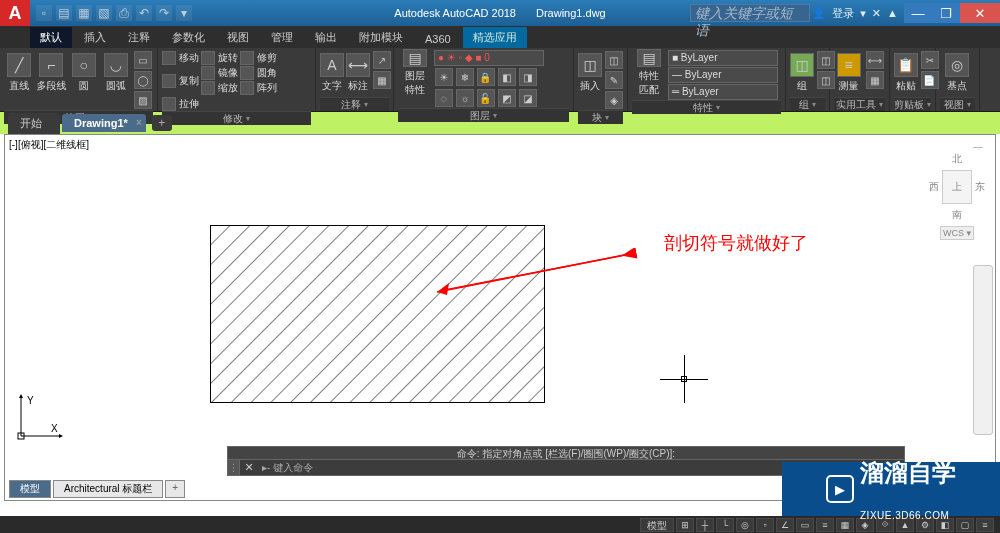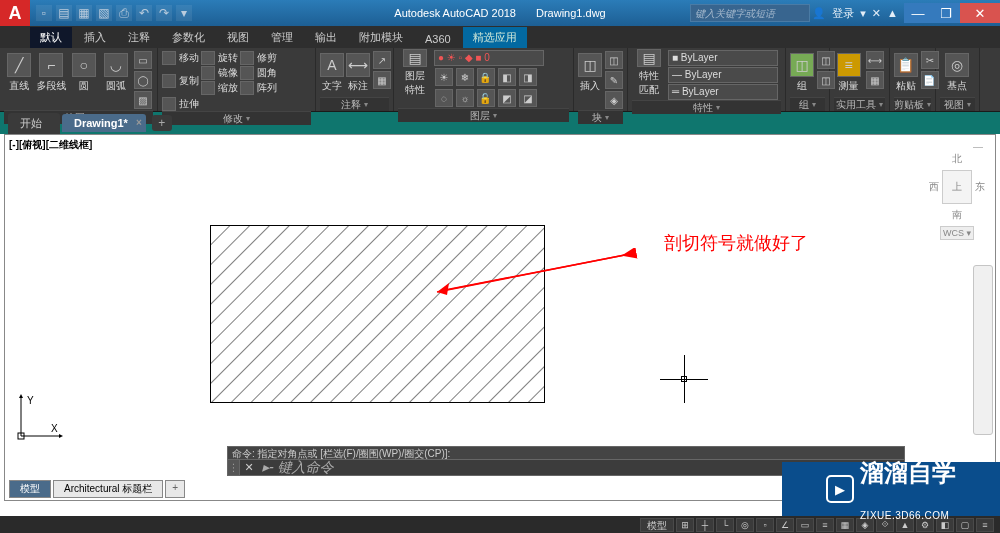--- a/index.html
+++ b/index.html
@@ -11,7 +11,7 @@
 .titlebar .qat { display: flex; gap: 4px; margin-left: 6px; align-items: center; }
 .titlebar .qat span { width: 16px; height: 16px; background: rgba(255,255,255,0.08); display: flex; align-items: center; justify-content: center; font-size: 12px; color: #bcd; }
 .titlebar .title-center { position: absolute; left: 50%; transform: translateX(-50%); display: flex; gap: 20px; align-items: flex-start; }
-.titlebar .search { position: absolute; right: 190px; width: 120px; height: 18px; background: #38658f; border: 1px solid #4a7ba5; font-style: italic; padding: 0 4px; font-size: 10px; line-height: 17px; color: #a4b8cc; }
+.titlebar .search { position: absolute; right: 190px; width: 120px; height: 18px; background: #38658f; border: 1px solid #4a7ba5; font-style: italic; padding: 0 4px; font-size: 14px; line-height: 17px; color: #a4b8cc; }
 .titlebar .user-area { position: absolute; right: 90px; display: flex; gap: 6px; align-items: center; font-size: 11px; }
 .titlebar .user-area span { color: #e4eef7; }
 .titlebar .win-controls { position: absolute; right: 0; display: flex; }

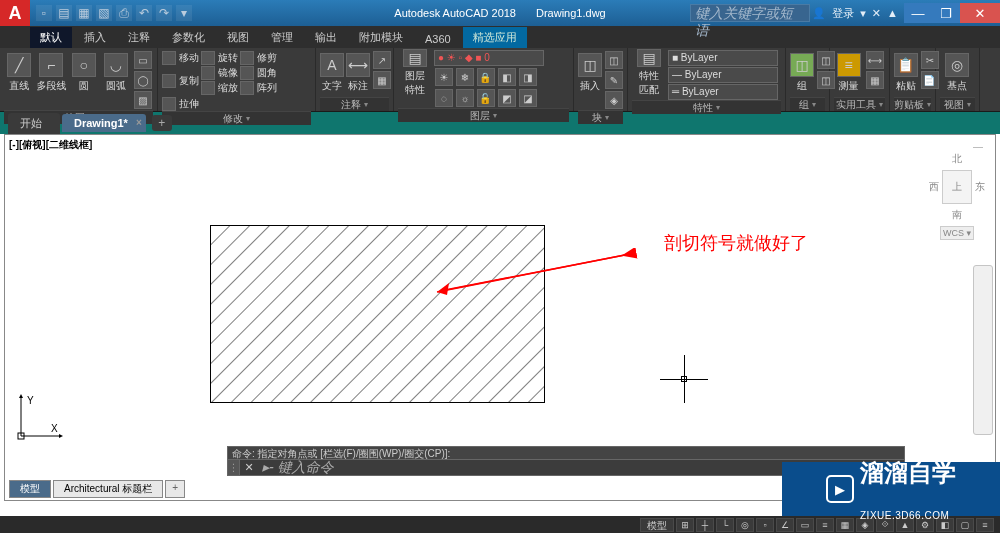--- a/index.html
+++ b/index.html
@@ -43,7 +43,7 @@
 .dd.red { color: #e55; }
 
 
-.doc-tabs { height: 22px; background: #0f766e; display: flex; align-items: center; padding-left: 8px; gap: 2px; font-size: 11px; }
+.doc-tabs { height: 22px; background: #bef264; display: flex; align-items: center; padding-left: 8px; gap: 2px; font-size: 11px; }
 .doc-tab { padding: 3px 18px 3px 12px; background: #3a3a3a; color: #ccc; border-radius: 3px 3px 0 0; position: relative; }
 .doc-tab.active { background: #4a6b8a; color: #fff; font-weight: bold; }
 .doc-tab .x { position: absolute; right: 4px; top: 3px; font-size: 10px; color: #999; }

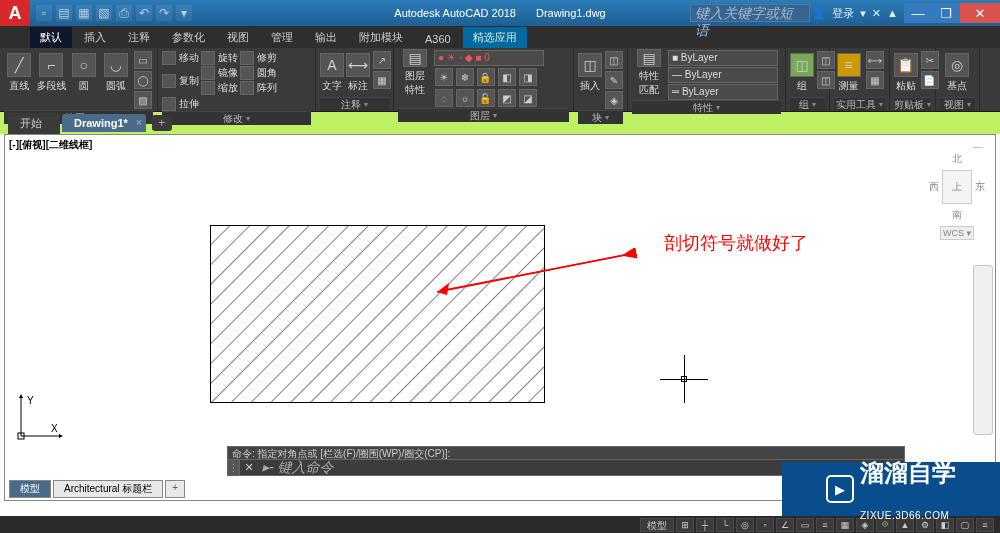--- a/index.html
+++ b/index.html
@@ -51,7 +51,7 @@
 
 
 .workspace { position: absolute; top: 134px; left: 4px; right: 4px; bottom: 32px; background: #ffffff; border: 1px solid #888; }
-.view-label { position: absolute; top: 3px; left: 4px; font-size: 10px; color: #000; font-weight: bold; }
+.view-label { position: absolute; top: 3px; left: 4px; font-size: 10px; color: #000; }
 .navcube { position: absolute; top: 6px; right: 10px; width: 56px; text-align: center; font-size: 10px; color: #888; }
 .navcube .n { margin-bottom: 4px; }
 .navcube .cube { width: 34px; height: 34px; border: 1px solid #ccc; margin: 0 auto; background: #f4f4f4; display: flex; align-items: center; justify-content: center; }

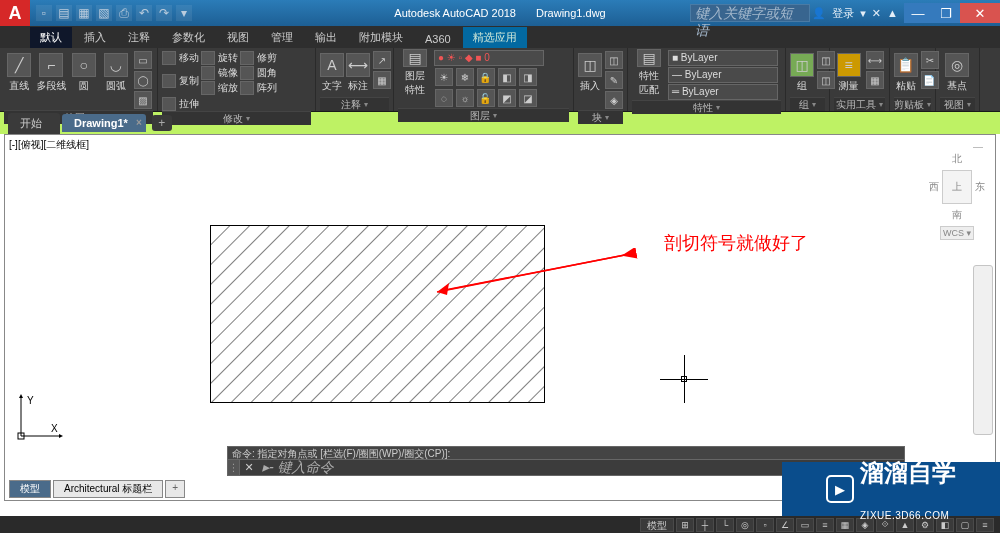--- a/index.html
+++ b/index.html
@@ -70,7 +70,7 @@
 
 
 .cmdline { position: absolute; left: 222px; bottom: 22px; right: 90px; height: 32px; }
-.cmdline .history { height: 14px; background: #444; color: #ccc; font-size: 10px; padding: 0 4px; border: 1px solid #666; white-space: nowrap; overflow: hidden; }
+.cmdline .history { height: 14px; background: #444; color: #ccc; font-size: 10px; padding: 0 4px; border: 1px solid #666; white-space: nowrap; overflow: hidden; text-align: center; }
 .cmdline .input-row { height: 16px; display: flex; background: #3c3c3c; border: 1px solid #666; border-top: none; }
 .cmdline .handle { width: 12px; background: #555; border-right: 1px solid #666; display: flex; align-items: center; justify-content: center; color: #999; font-size: 10px; }
 .cmdline .prompt-ico { width: 18px; display: flex; align-items: center; justify-content: center; color: #ccc; font-size: 11px; }

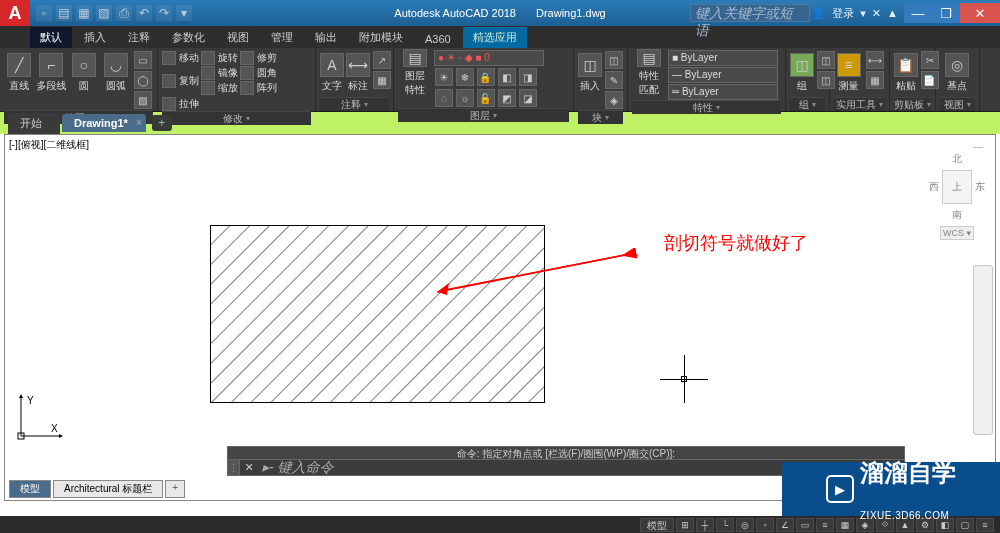--- a/index.html
+++ b/index.html
@@ -74,7 +74,7 @@
 .cmdline .input-row { height: 16px; display: flex; background: #3c3c3c; border: 1px solid #666; border-top: none; }
 .cmdline .handle { width: 12px; background: #555; border-right: 1px solid #666; display: flex; align-items: center; justify-content: center; color: #999; font-size: 10px; }
 .cmdline .prompt-ico { width: 18px; display: flex; align-items: center; justify-content: center; color: #ccc; font-size: 11px; }
-.cmdline .prompt { flex: 1; font-size: 14px; color: #aaa; font-style: italic; padding: 0 4px; line-height: 15px; }
+.cmdline .prompt { flex: 1; font-size: 10px; color: #aaa; padding: 0 4px; line-height: 15px; }
 
 
 .layout-tabs { position: absolute; left: 4px; bottom: 17px; display: flex; gap: 2px; font-size: 10px; }

